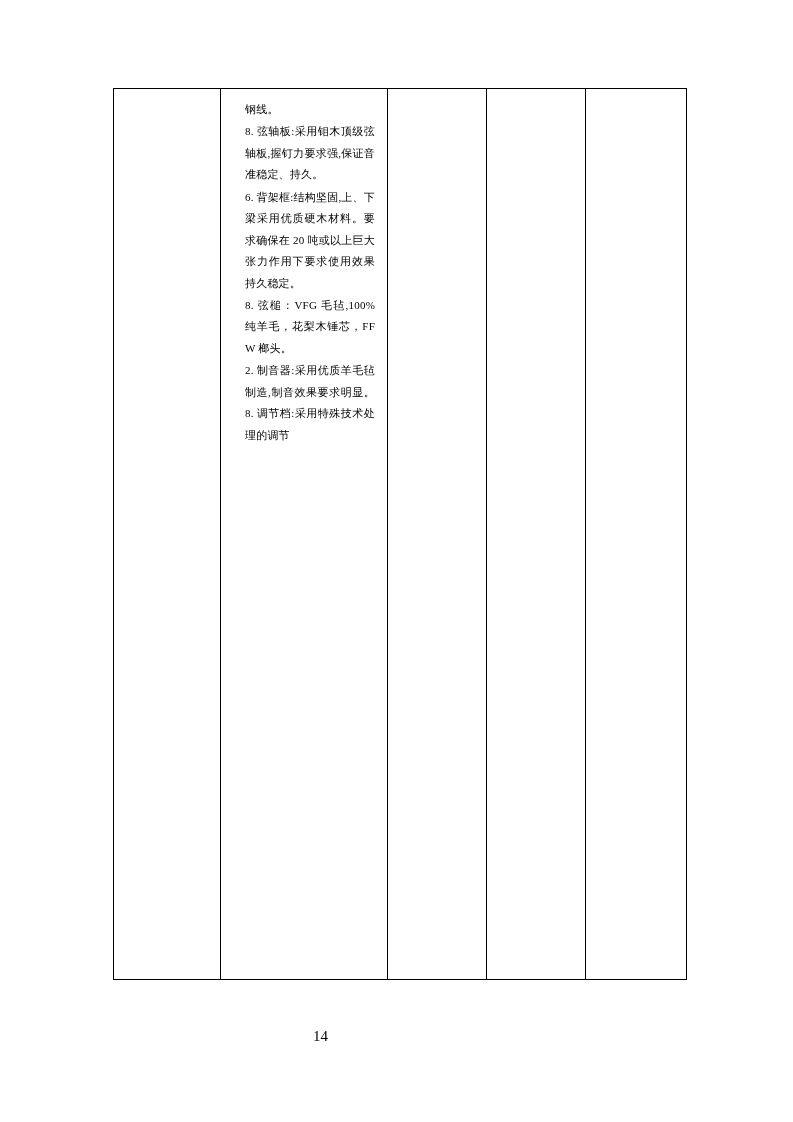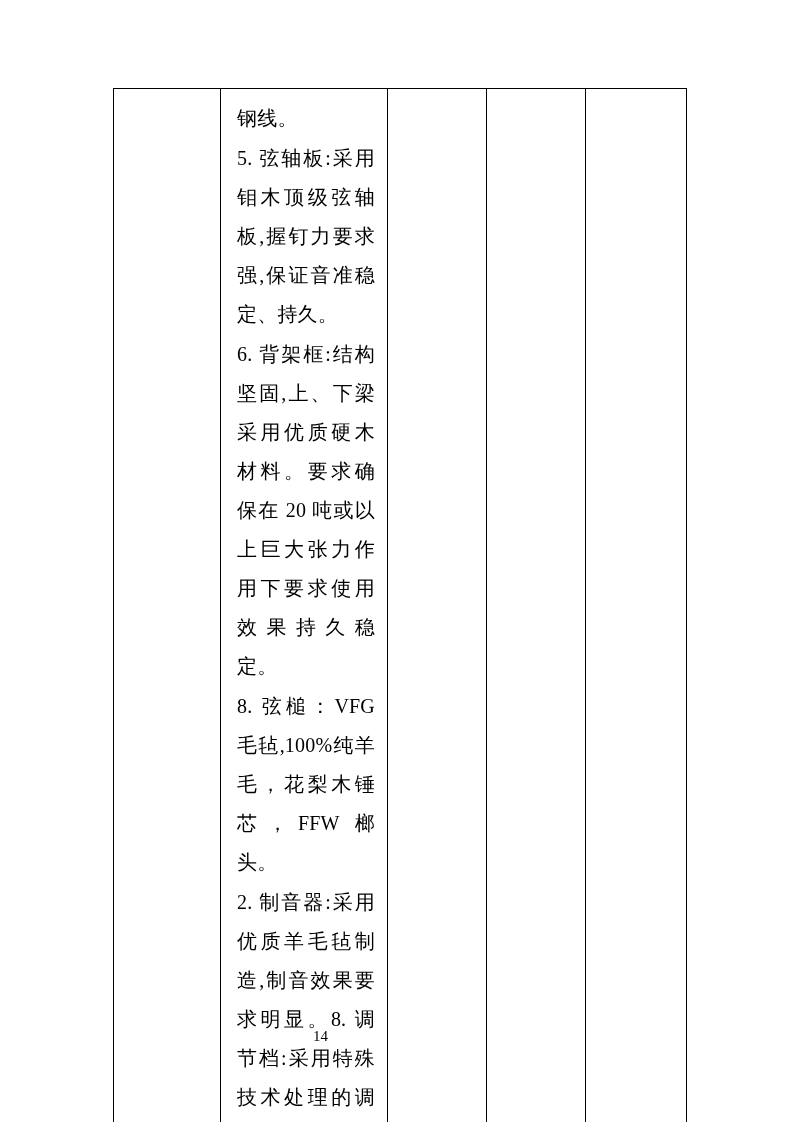--- a/index.html
+++ b/index.html
@@ -49,11 +49,11 @@
     min-height: 890px;
   }
   .para {
-    font-size: 20px;
+    font-size: 11px;
     line-height: 1.95;
     text-align: justify;
     text-justify: inter-ideograph;
-    margin: 0 0 0 4px;
+    margin: 0 0 0 12px;
     letter-spacing: 0.2px;
     word-break: break-all;
   }

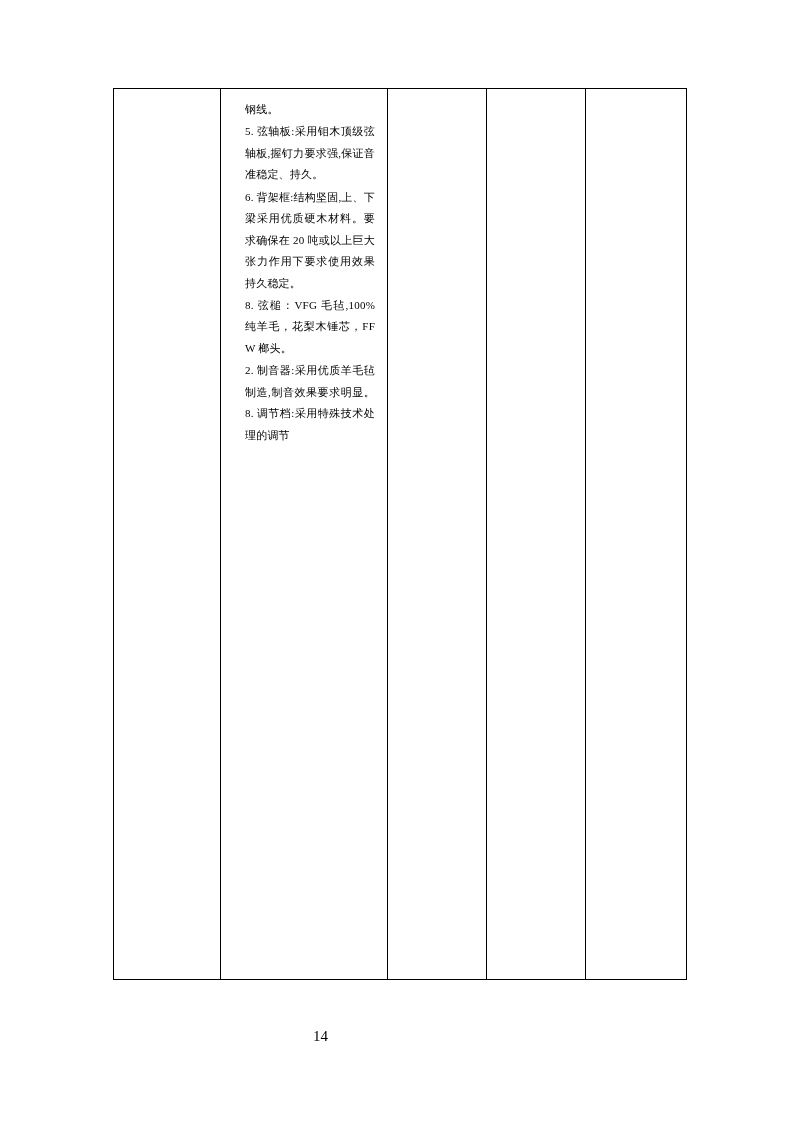--- a/index.html
+++ b/index.html
@@ -84,7 +84,7 @@
         <td class="col-b">
           <div class="cell-body">
             <p class="para">钢线。</p>
-            <p class="para">5. 弦轴板:采用钼木顶级弦轴板,握钉力要求强,保证音准稳定、持久。</p>
+            <p class="para">8. 弦轴板:采用钼木顶级弦轴板,握钉力要求强,保证音准稳定、持久。</p>
             <p class="para">6. 背架框:结构坚固,上、下梁采用优质硬木材料。要求确保在 20 吨或以上巨大张力作用下要求使用效果持久稳定。</p>
             <p class="para">8. 弦槌：VFG 毛毡,100%纯羊毛，花梨木锤芯，FFW 榔头。</p>
             <p class="para">2. 制音器:采用优质羊毛毡制造,制音效果要求明显。8. 调节档:采用特殊技术处理的调节</p>

